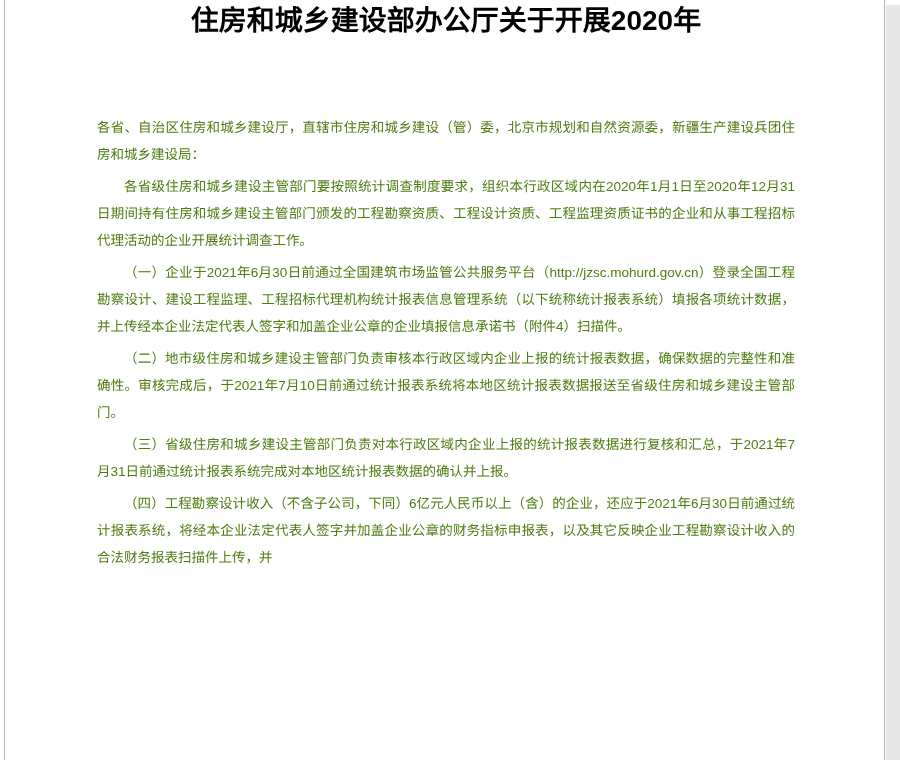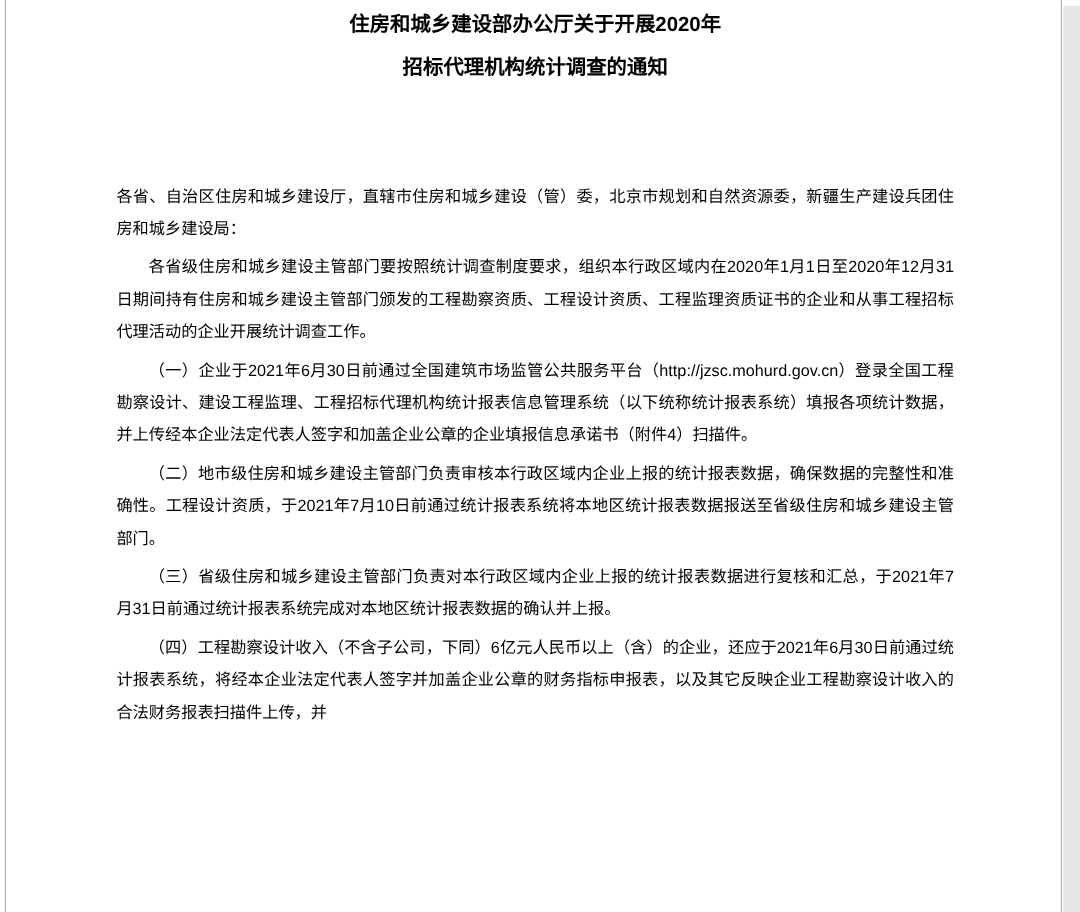--- a/index.html
+++ b/index.html
@@ -40,7 +40,7 @@
     margin-top: 3px;
     text-align: center;
     color: #000000;
-    font-size: 17px;
+    font-size: 28px;
     font-weight: bold;
     line-height: 36px;
   }

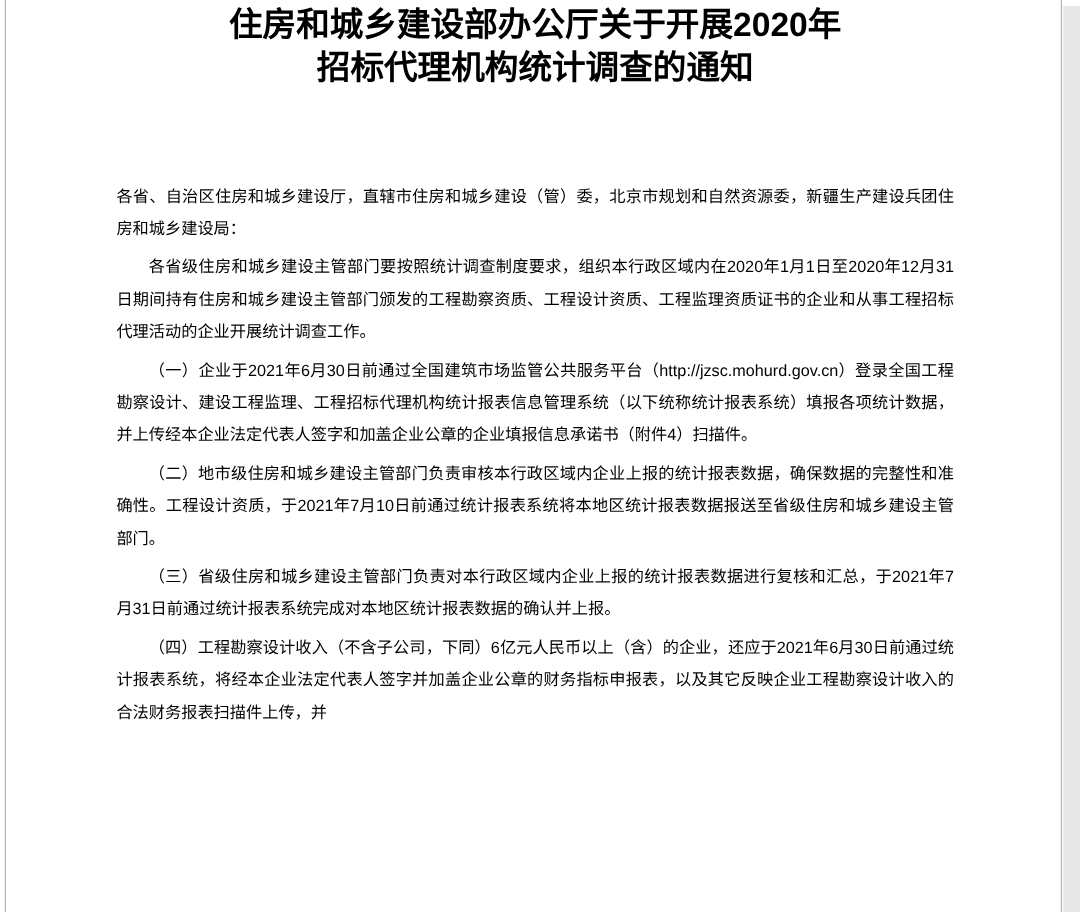--- a/index.html
+++ b/index.html
@@ -72,7 +72,6 @@
 
     <div class="doc-title">
       <div>住房和城乡建设部办公厅关于开展2020年</div>
-      <div>招标代理机构统计调查的通知</div>
     </div>
 
     <div class="doc-body">

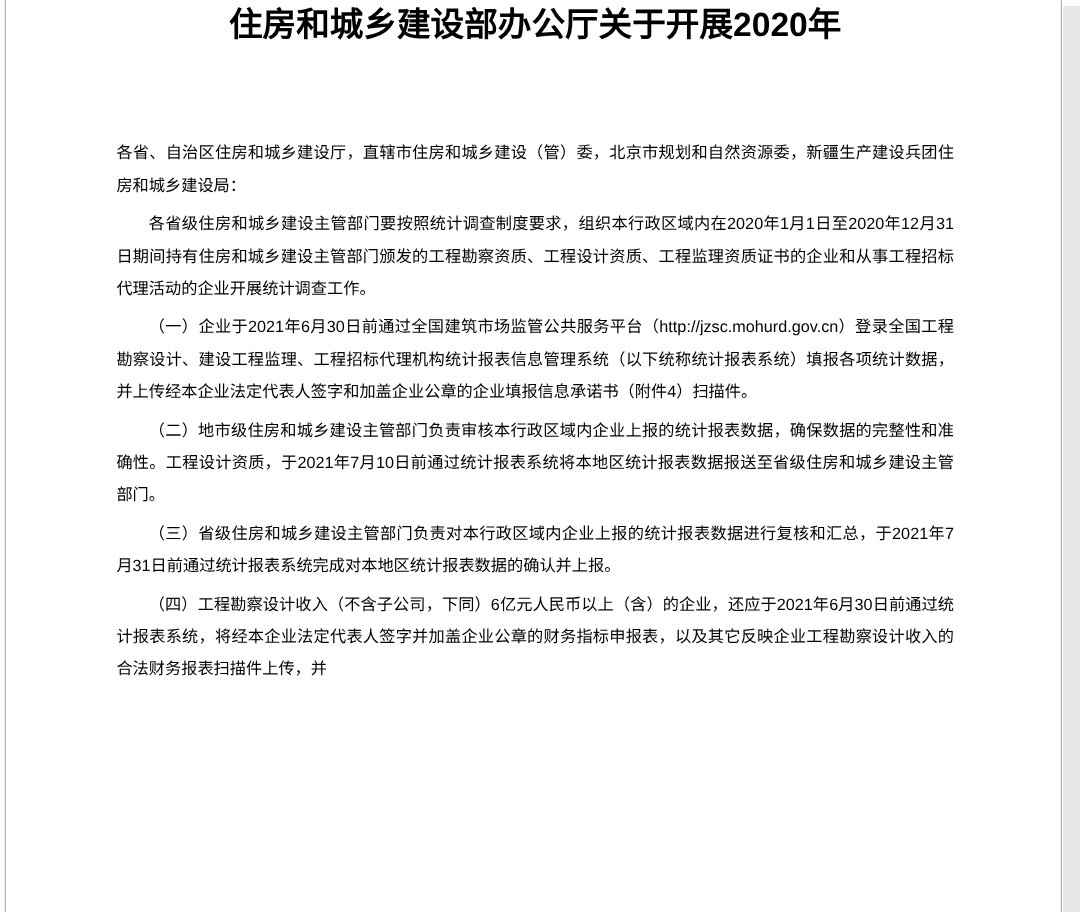--- a/index.html
+++ b/index.html
@@ -45,7 +45,7 @@
     line-height: 36px;
   }
   .doc-body p {
-    color: #000000;
+    color: #4d7c0f;
     font-size: 13.5px;
     line-height: 27px;
     text-align: justify;

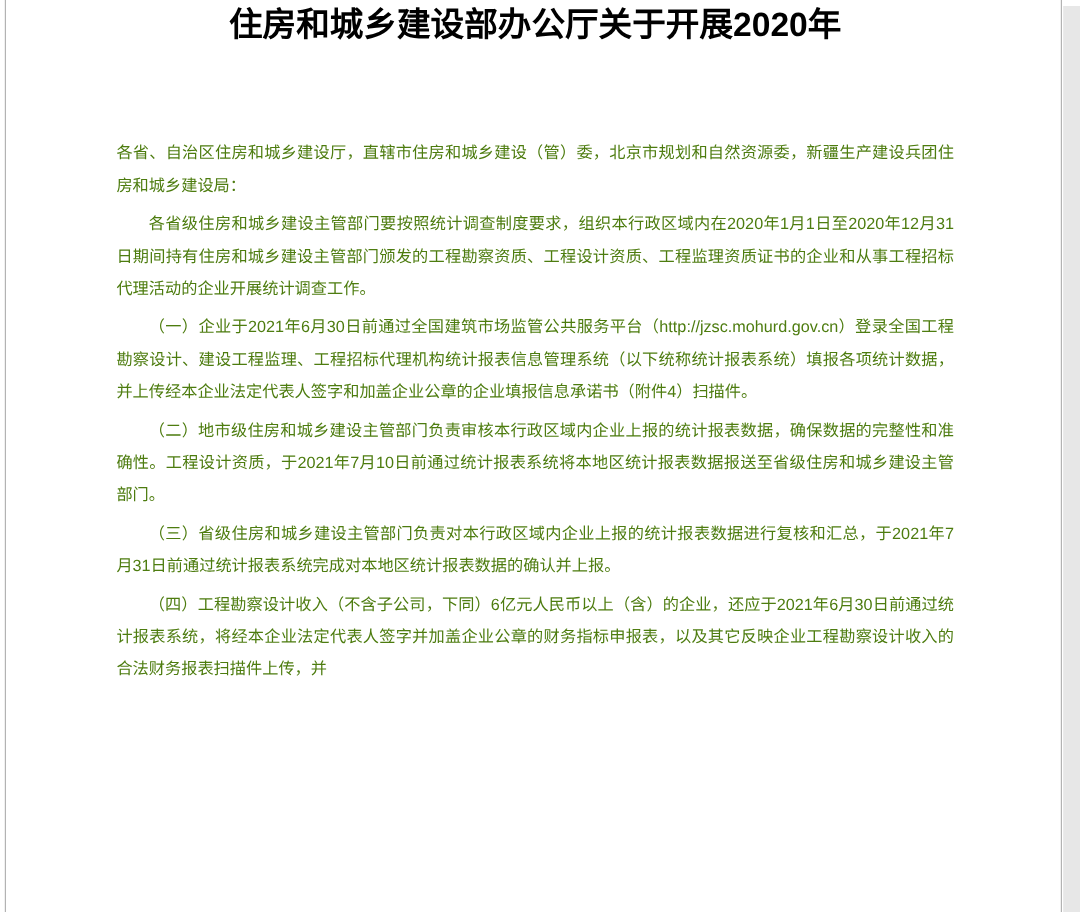--- a/index.html
+++ b/index.html
@@ -84,7 +84,7 @@
 
       <p class="indent">（一）企业于2021年6月30日前通过全国建筑市场监管公共服务平台（http://jzsc.mohurd.gov.cn）登录全国工程勘察设计、建设工程监理、工程招标代理机构统计报表信息管理系统（以下统称统计报表系统）填报各项统计数据，并上传经本企业法定代表人签字和加盖企业公章的企业填报信息承诺书（附件4）扫描件。</p>
 
-      <p class="indent">（二）地市级住房和城乡建设主管部门负责审核本行政区域内企业上报的统计报表数据，确保数据的完整性和准确性。工程设计资质，于2021年7月10日前通过统计报表系统将本地区统计报表数据报送至省级住房和城乡建设主管部门。</p>
+      <p class="indent">（二）地市级住房和城乡建设主管部门负责审核本行政区域内企业上报的统计报表数据，确保数据的完整性和准确性。审核完成后，于2021年7月10日前通过统计报表系统将本地区统计报表数据报送至省级住房和城乡建设主管部门。</p>
 
       <p class="indent">（三）省级住房和城乡建设主管部门负责对本行政区域内企业上报的统计报表数据进行复核和汇总，于2021年7月31日前通过统计报表系统完成对本地区统计报表数据的确认并上报。</p>
 

